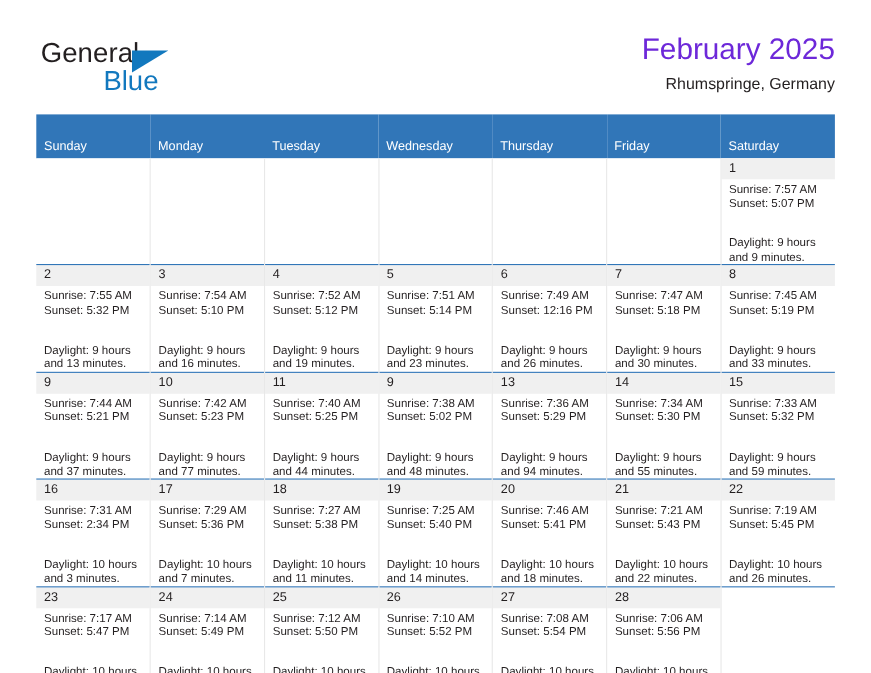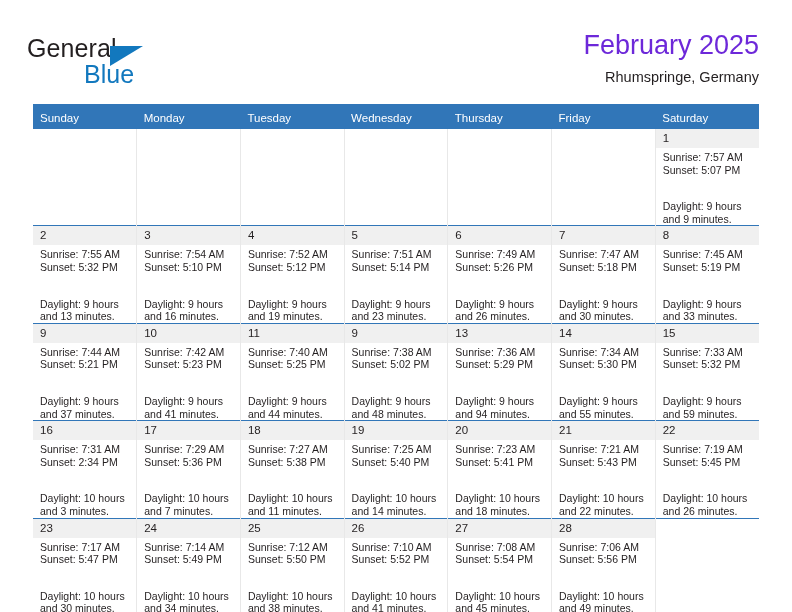--- a/index.html
+++ b/index.html
@@ -24,7 +24,7 @@
   
   .masthead {
     position: absolute;
-    left: 23px;
+    left: 33px;
     top: 28px;
     right: 33px;
     height: 70px;

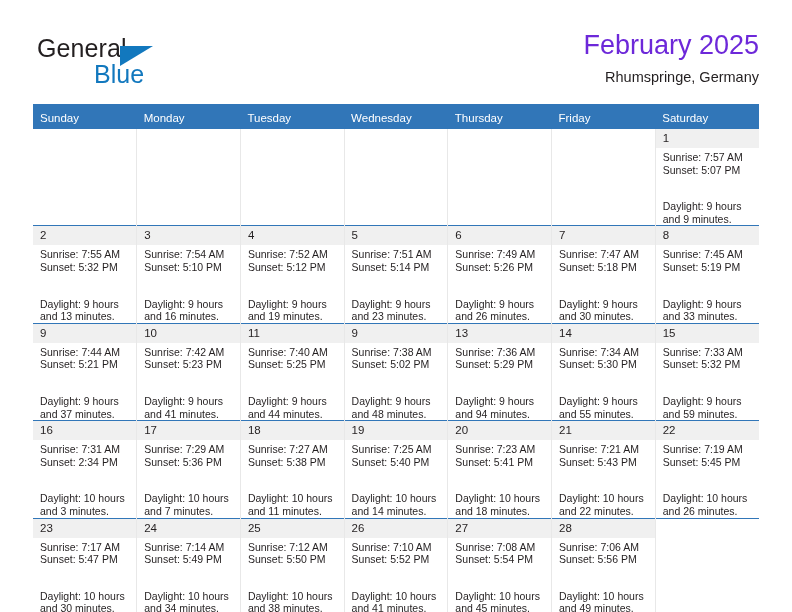--- a/index.html
+++ b/index.html
@@ -97,7 +97,7 @@
     font-size: 11.5px;
     font-weight: normal;
     text-align: left;
-    padding: 8px 0 5px 7px;
+    padding: 23px 0 5px 7px;
     height: 11px;
     border: none;
   }

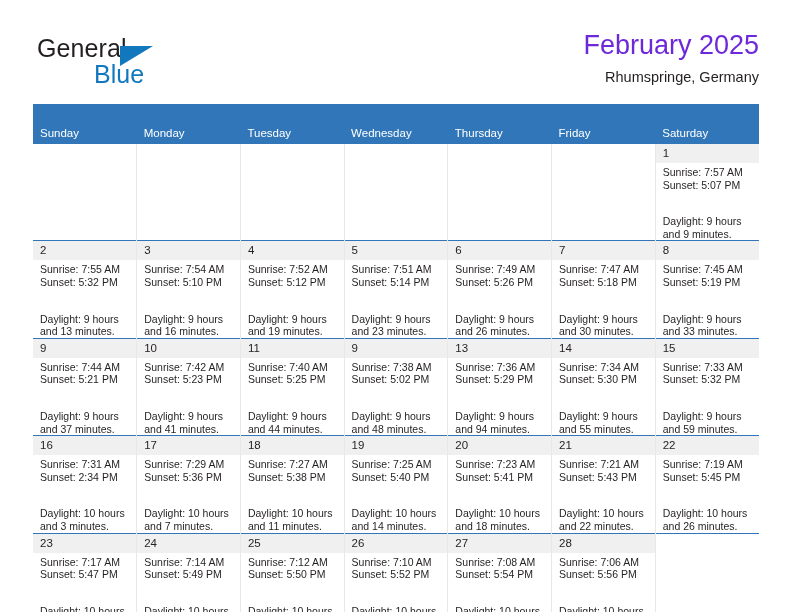--- a/index.html
+++ b/index.html
@@ -236,7 +236,7 @@
             <div class="daynum">6</div>
             <div class="details">
               <div>Sunrise: 7:49 AM</div>
-              <div>Sunset: 5:26 PM</div>
+              <div>Sunset: 12:16 PM</div>
               <div class="wrap">Daylight: 9 hours and 26 minutes.</div>
             </div>
           </td>

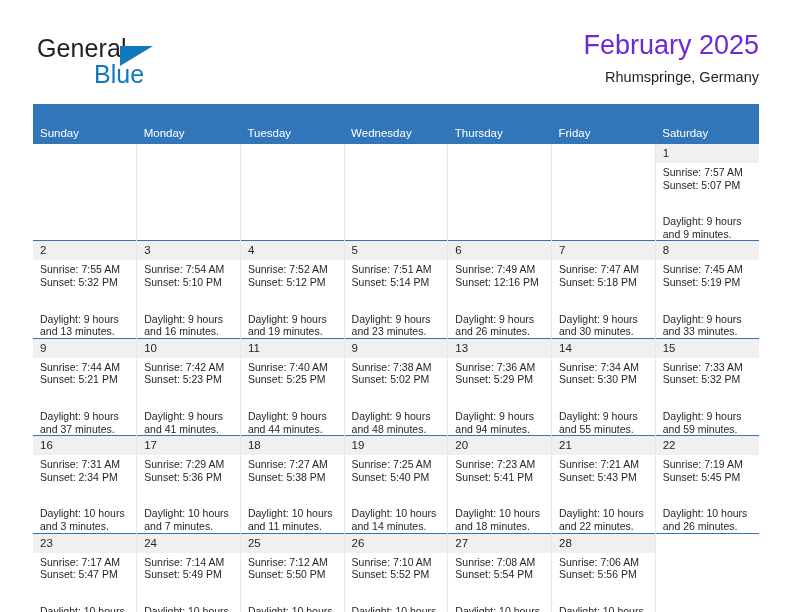--- a/index.html
+++ b/index.html
@@ -271,7 +271,7 @@
             <div class="details">
               <div>Sunrise: 7:42 AM</div>
               <div>Sunset: 5:23 PM</div>
-              <div class="wrap">Daylight: 9 hours and 41 minutes.</div>
+              <div class="wrap">Daylight: 9 hours and 77 minutes.</div>
             </div>
           </td>
           <td class="daycell">

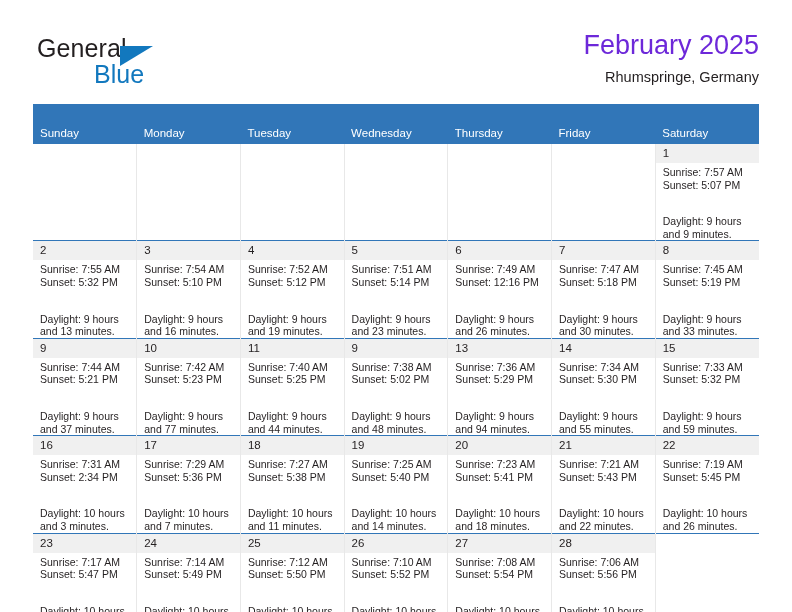--- a/index.html
+++ b/index.html
@@ -351,7 +351,7 @@
           <td class="daycell">
             <div class="daynum">20</div>
             <div class="details">
-              <div>Sunrise: 7:23 AM</div>
+              <div>Sunrise: 7:46 AM</div>
               <div>Sunset: 5:41 PM</div>
               <div class="wrap">Daylight: 10 hours and 18 minutes.</div>
             </div>

